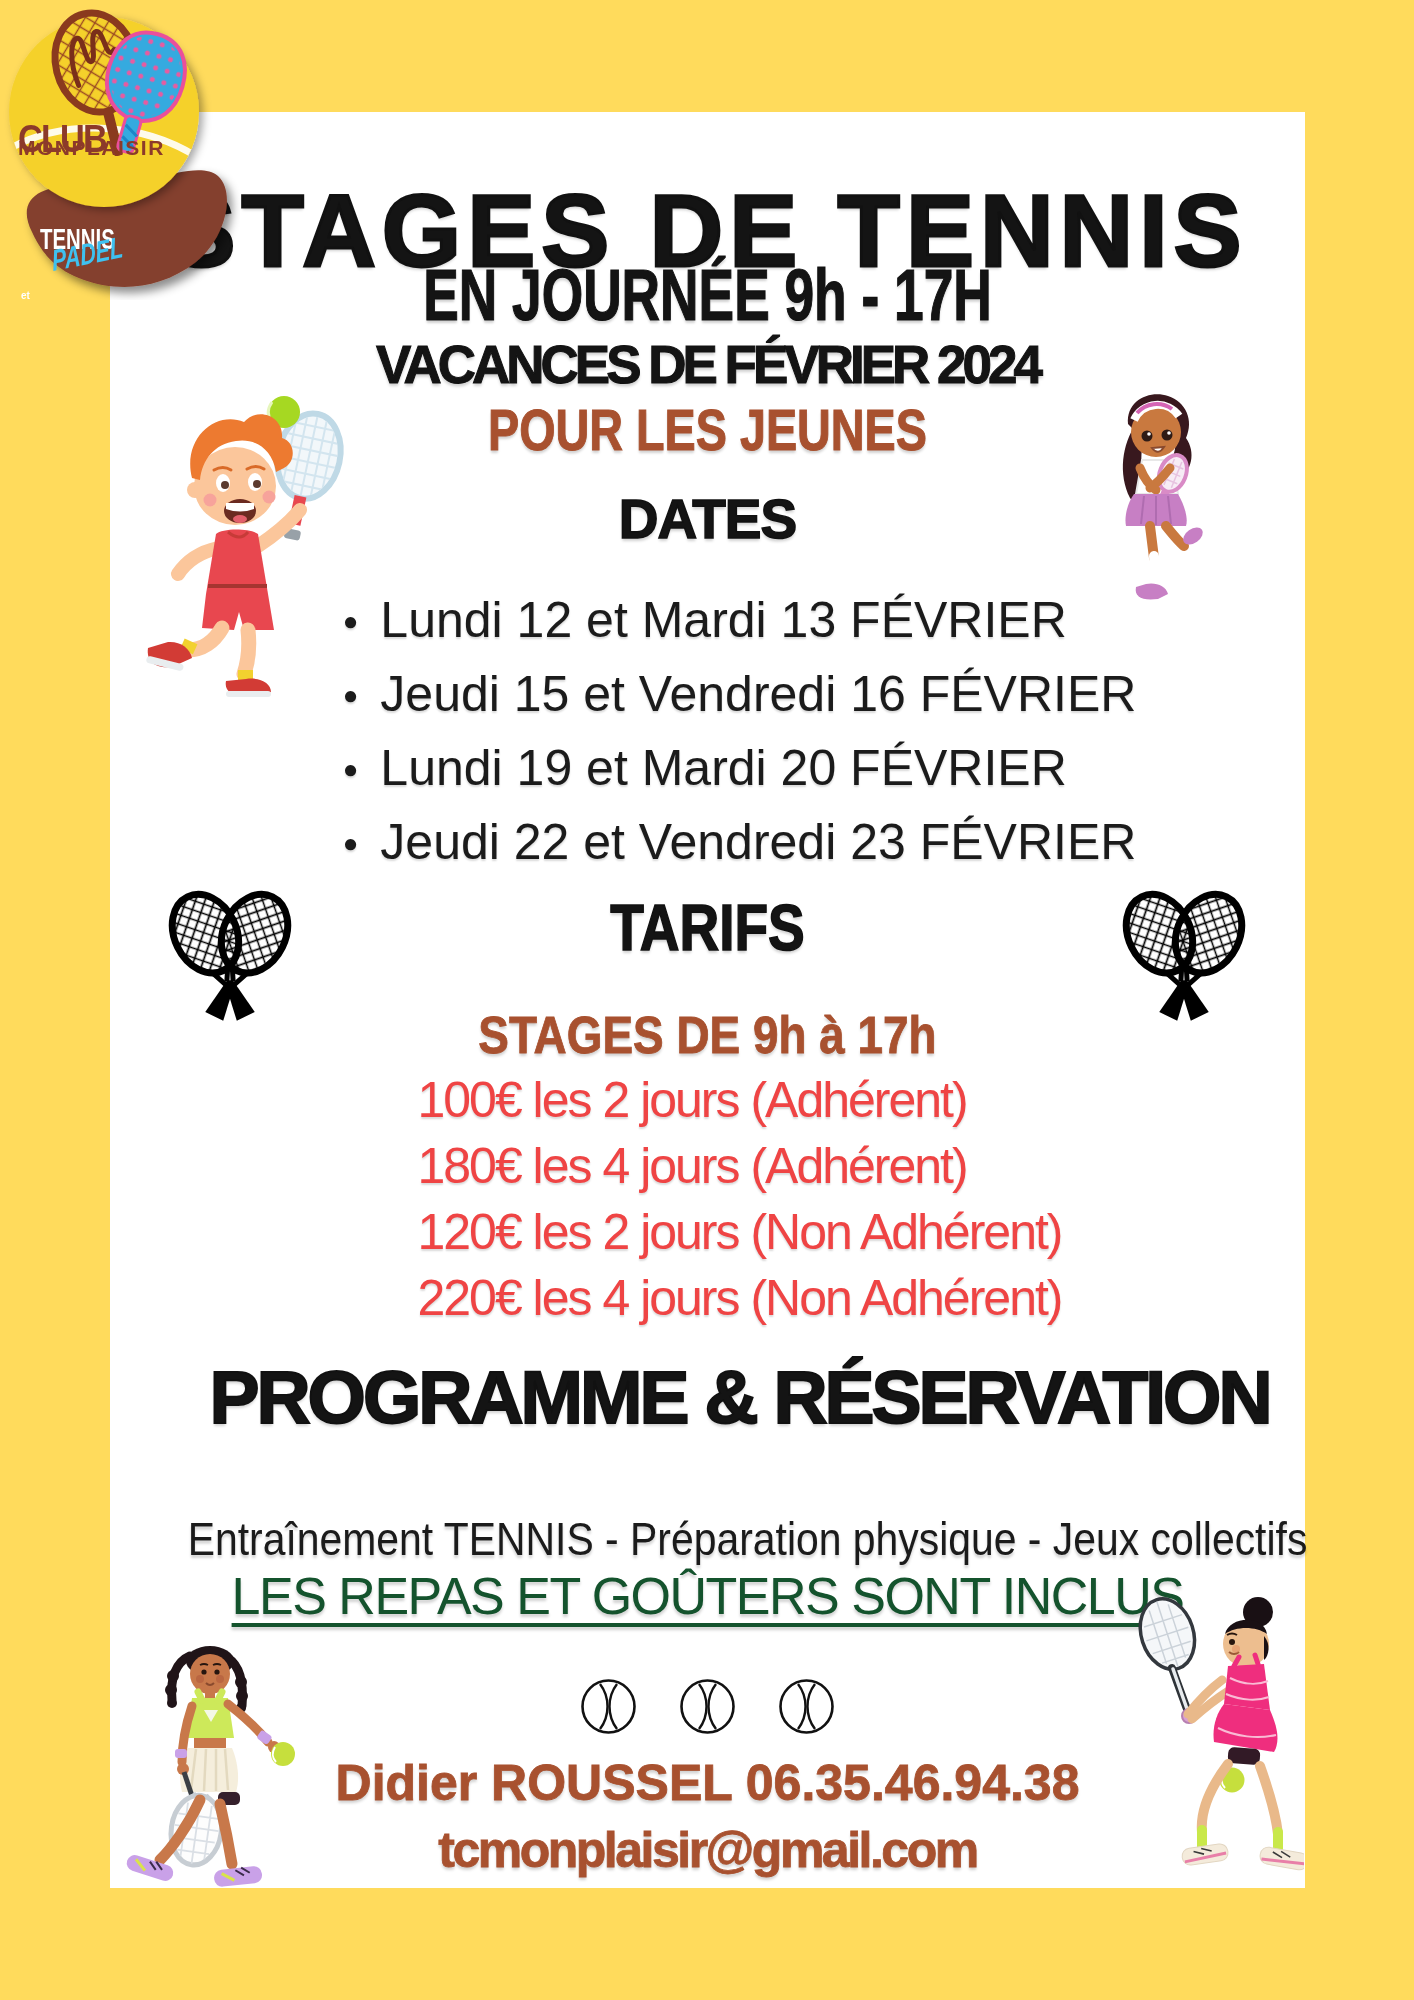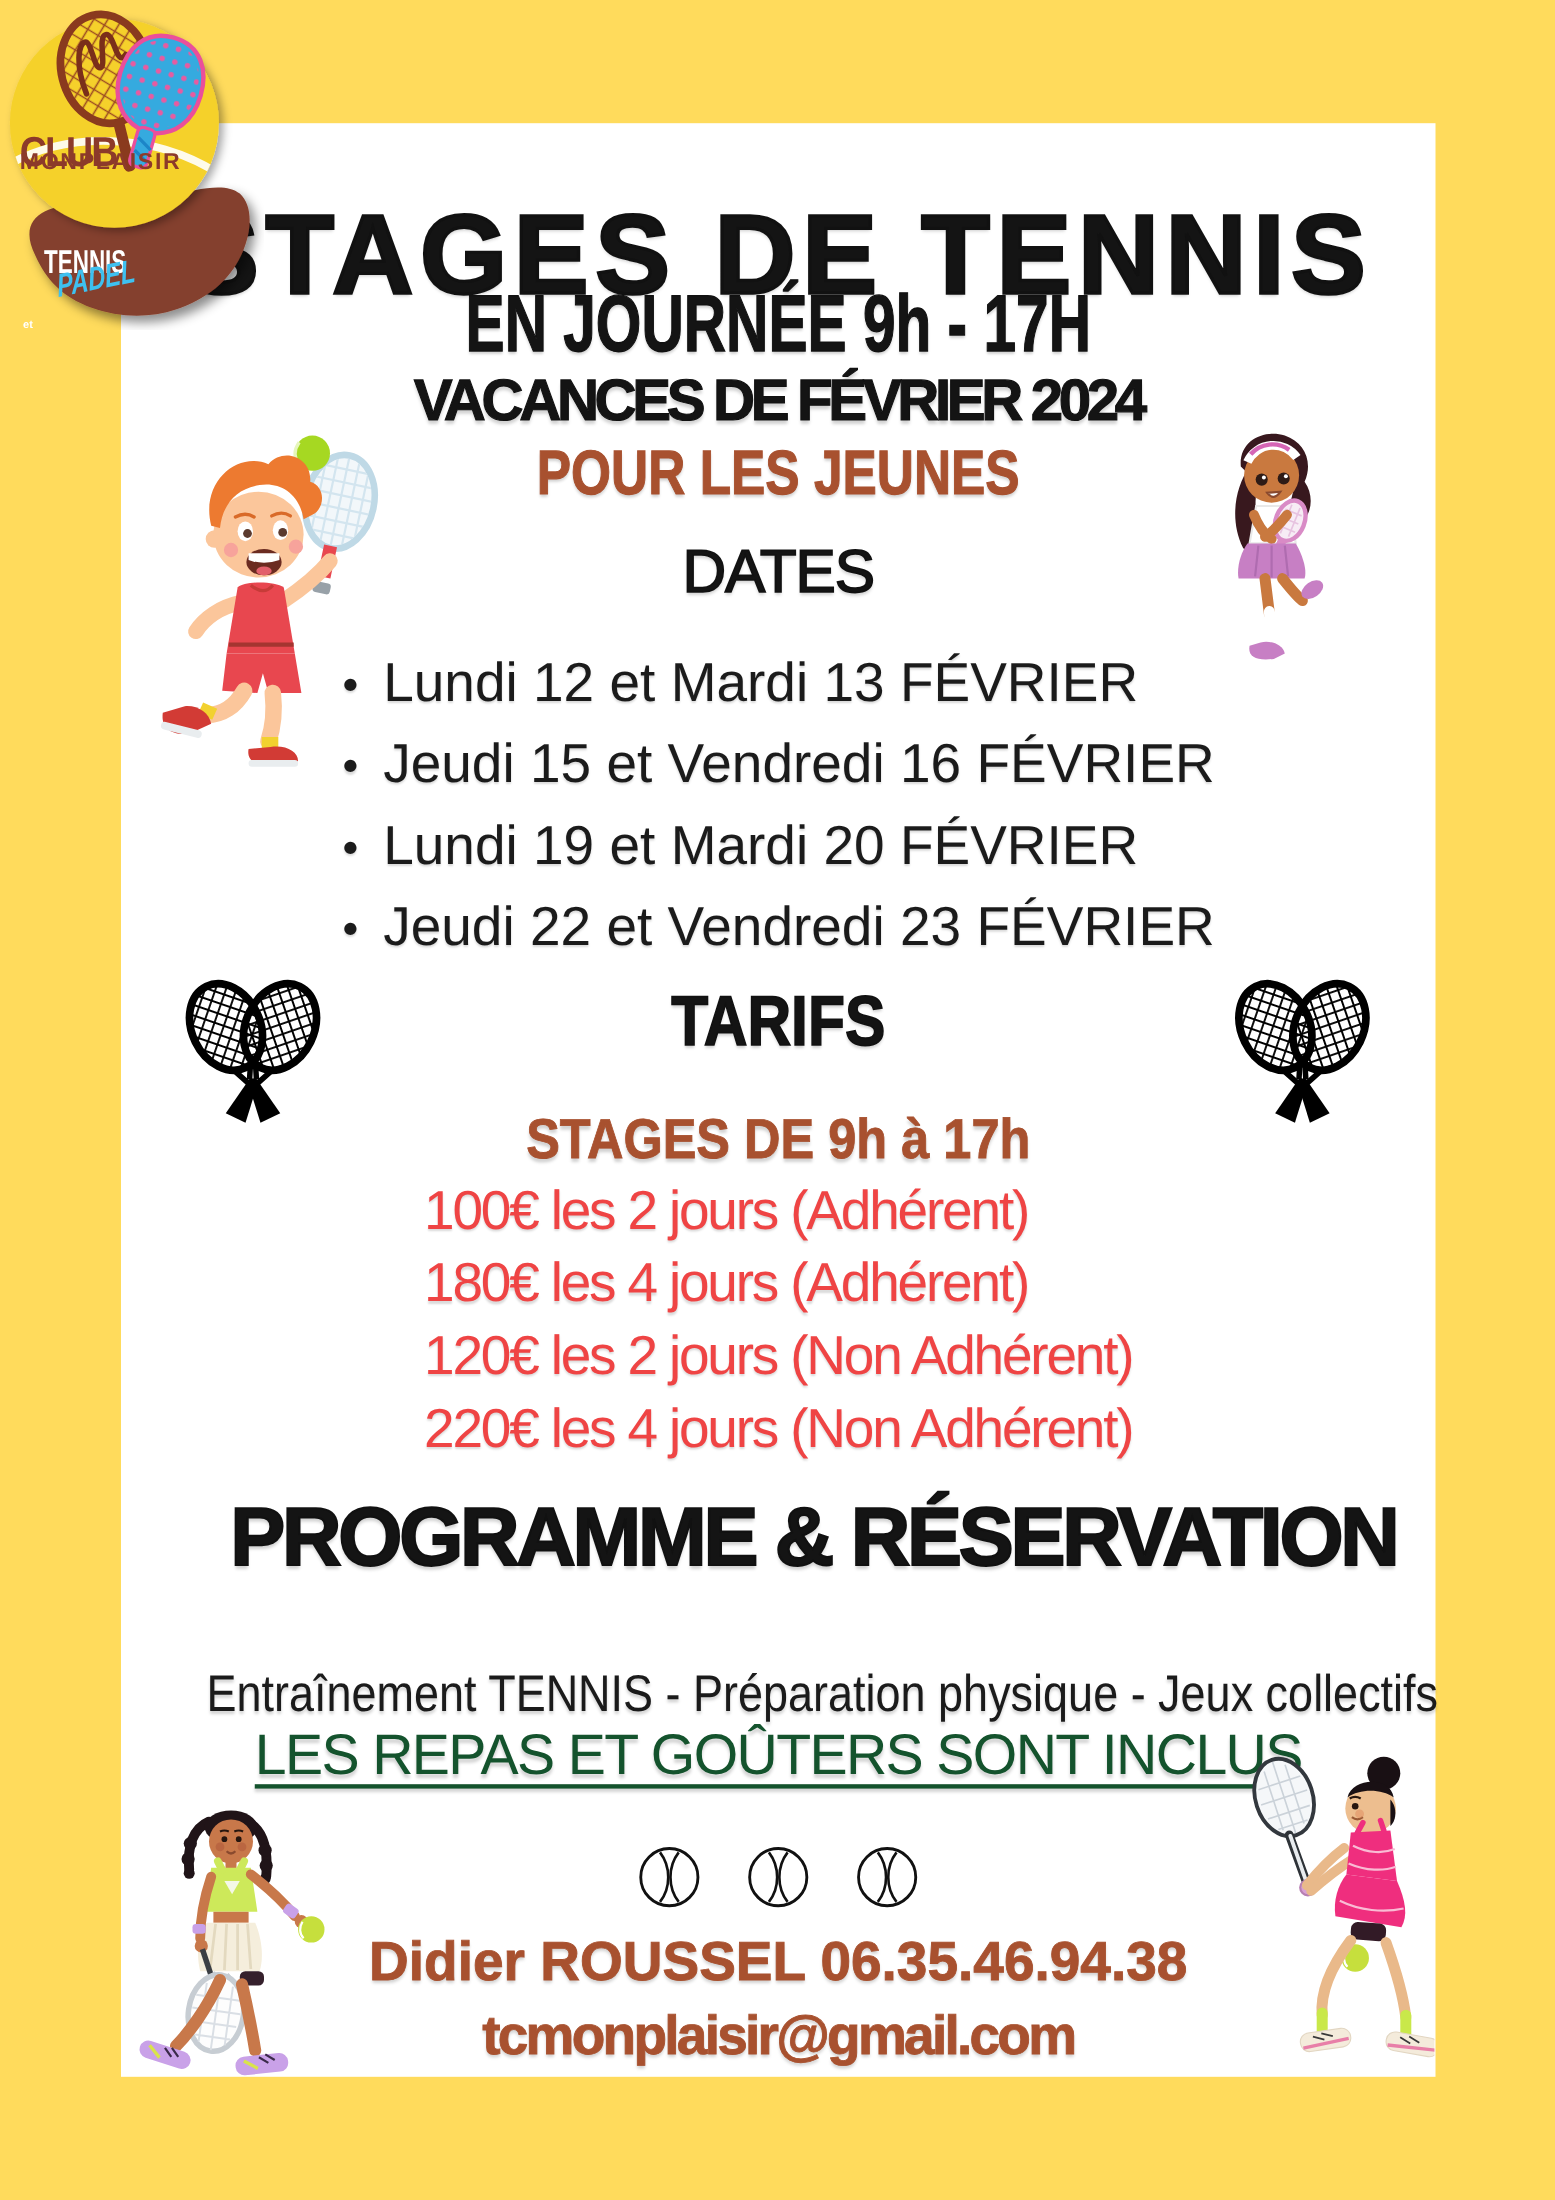--- a/index.html
+++ b/index.html
@@ -12,7 +12,7 @@
   .schedule{top:146px;font-size:73px;font-weight:bold;transform:scaleX(0.73);-webkit-text-stroke:1.2px #111;}
   .period{top:226px;font-size:53px;font-weight:bold;letter-spacing:-4px;-webkit-text-stroke:1px #111;}
   .audience{top:290px;font-size:57px;font-weight:bold;transform:scaleX(0.82);color:var(--accent,#A8512F);-webkit-text-stroke:1px var(--accent,#A8512F);}
-  .dates-h{top:380px;font-size:55px;font-weight:normal;letter-spacing:-1px;-webkit-text-stroke:1.5px #111;}
+  .dates-h{top:380px;font-size:55px;font-weight:bold;letter-spacing:-1px;-webkit-text-stroke:1.5px #111;}
   .list{position:absolute;left:0;width:100%;}
   .list ul{display:table;margin:0 auto;padding:0;list-style:none;text-align:left;}
   .dates-list{top:475px;}

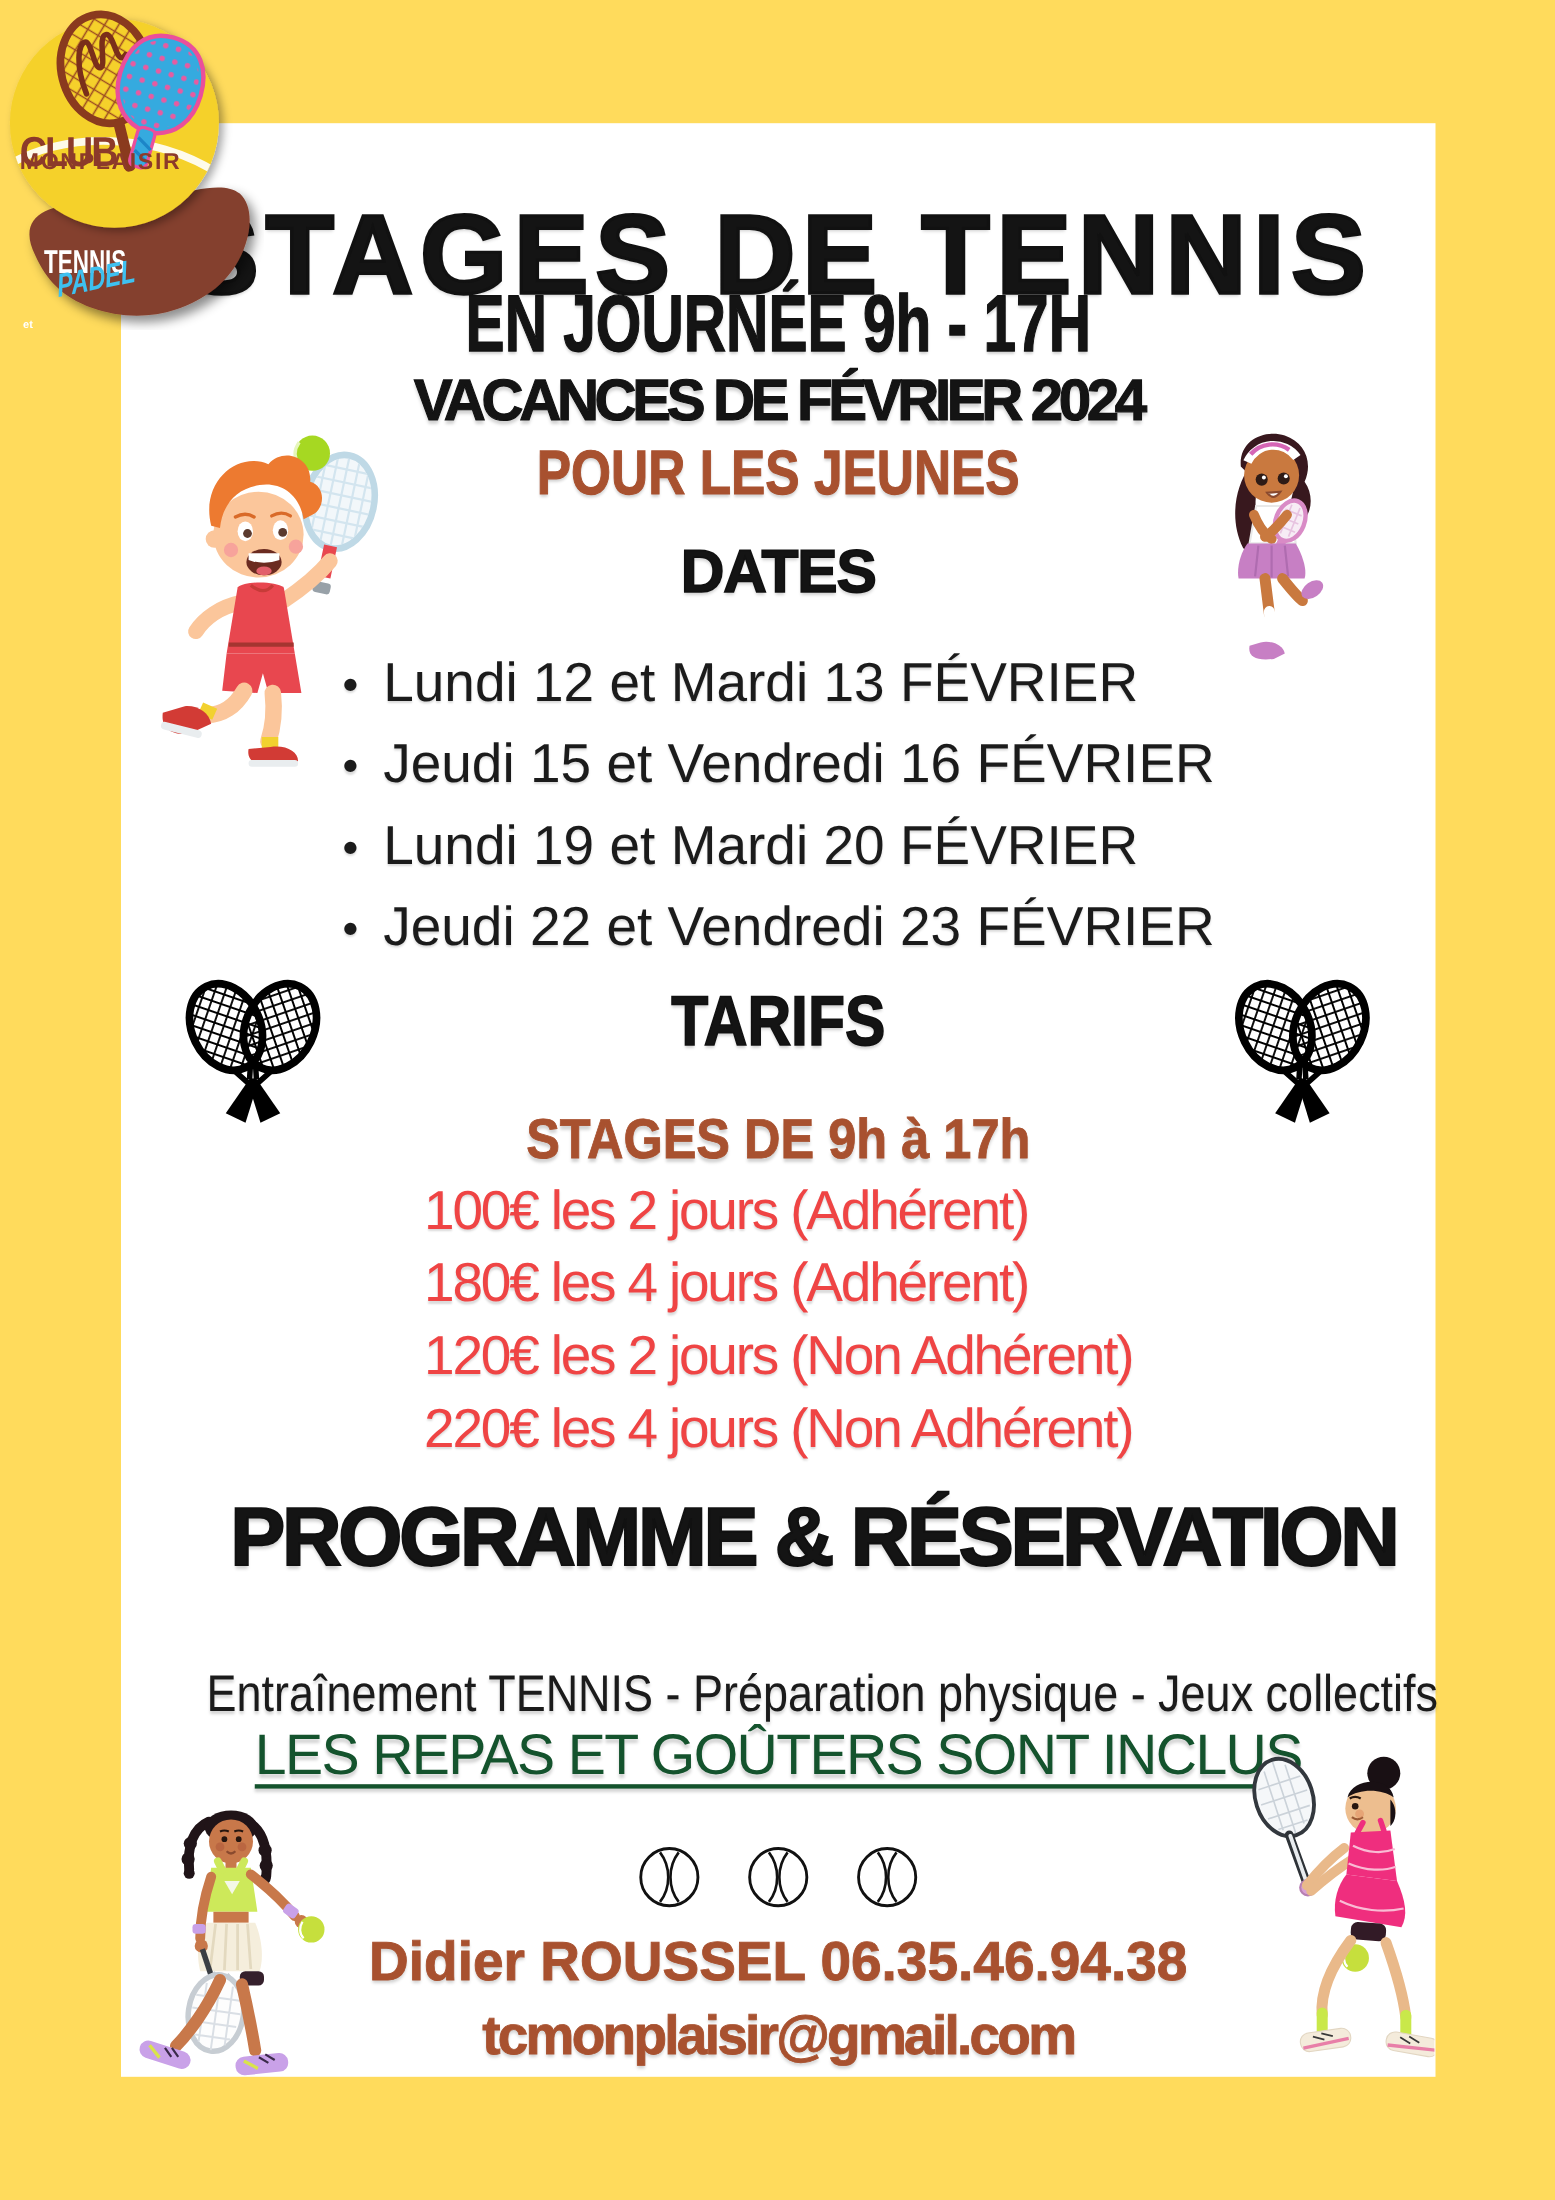--- a/index.html
+++ b/index.html
@@ -13,7 +13,7 @@
   .period{top:226px;font-size:53px;font-weight:bold;letter-spacing:-4px;-webkit-text-stroke:1px #111;}
   .audience{top:290px;font-size:57px;font-weight:bold;transform:scaleX(0.82);color:var(--accent,#A8512F);-webkit-text-stroke:1px var(--accent,#A8512F);}
   .dates-h{top:380px;font-size:55px;font-weight:bold;letter-spacing:-1px;-webkit-text-stroke:1.5px #111;}
-  .list{position:absolute;left:0;width:100%;}
+  .list{position:absolute;left:0;width:100%;padding-left:32px;}
   .list ul{display:table;margin:0 auto;padding:0;list-style:none;text-align:left;}
   .dates-list{top:475px;}
   .dates-list li{font-size:50px;line-height:66px;color:#1b1b1b;text-shadow:0 2px 2px rgba(0,0,0,0.15);}

